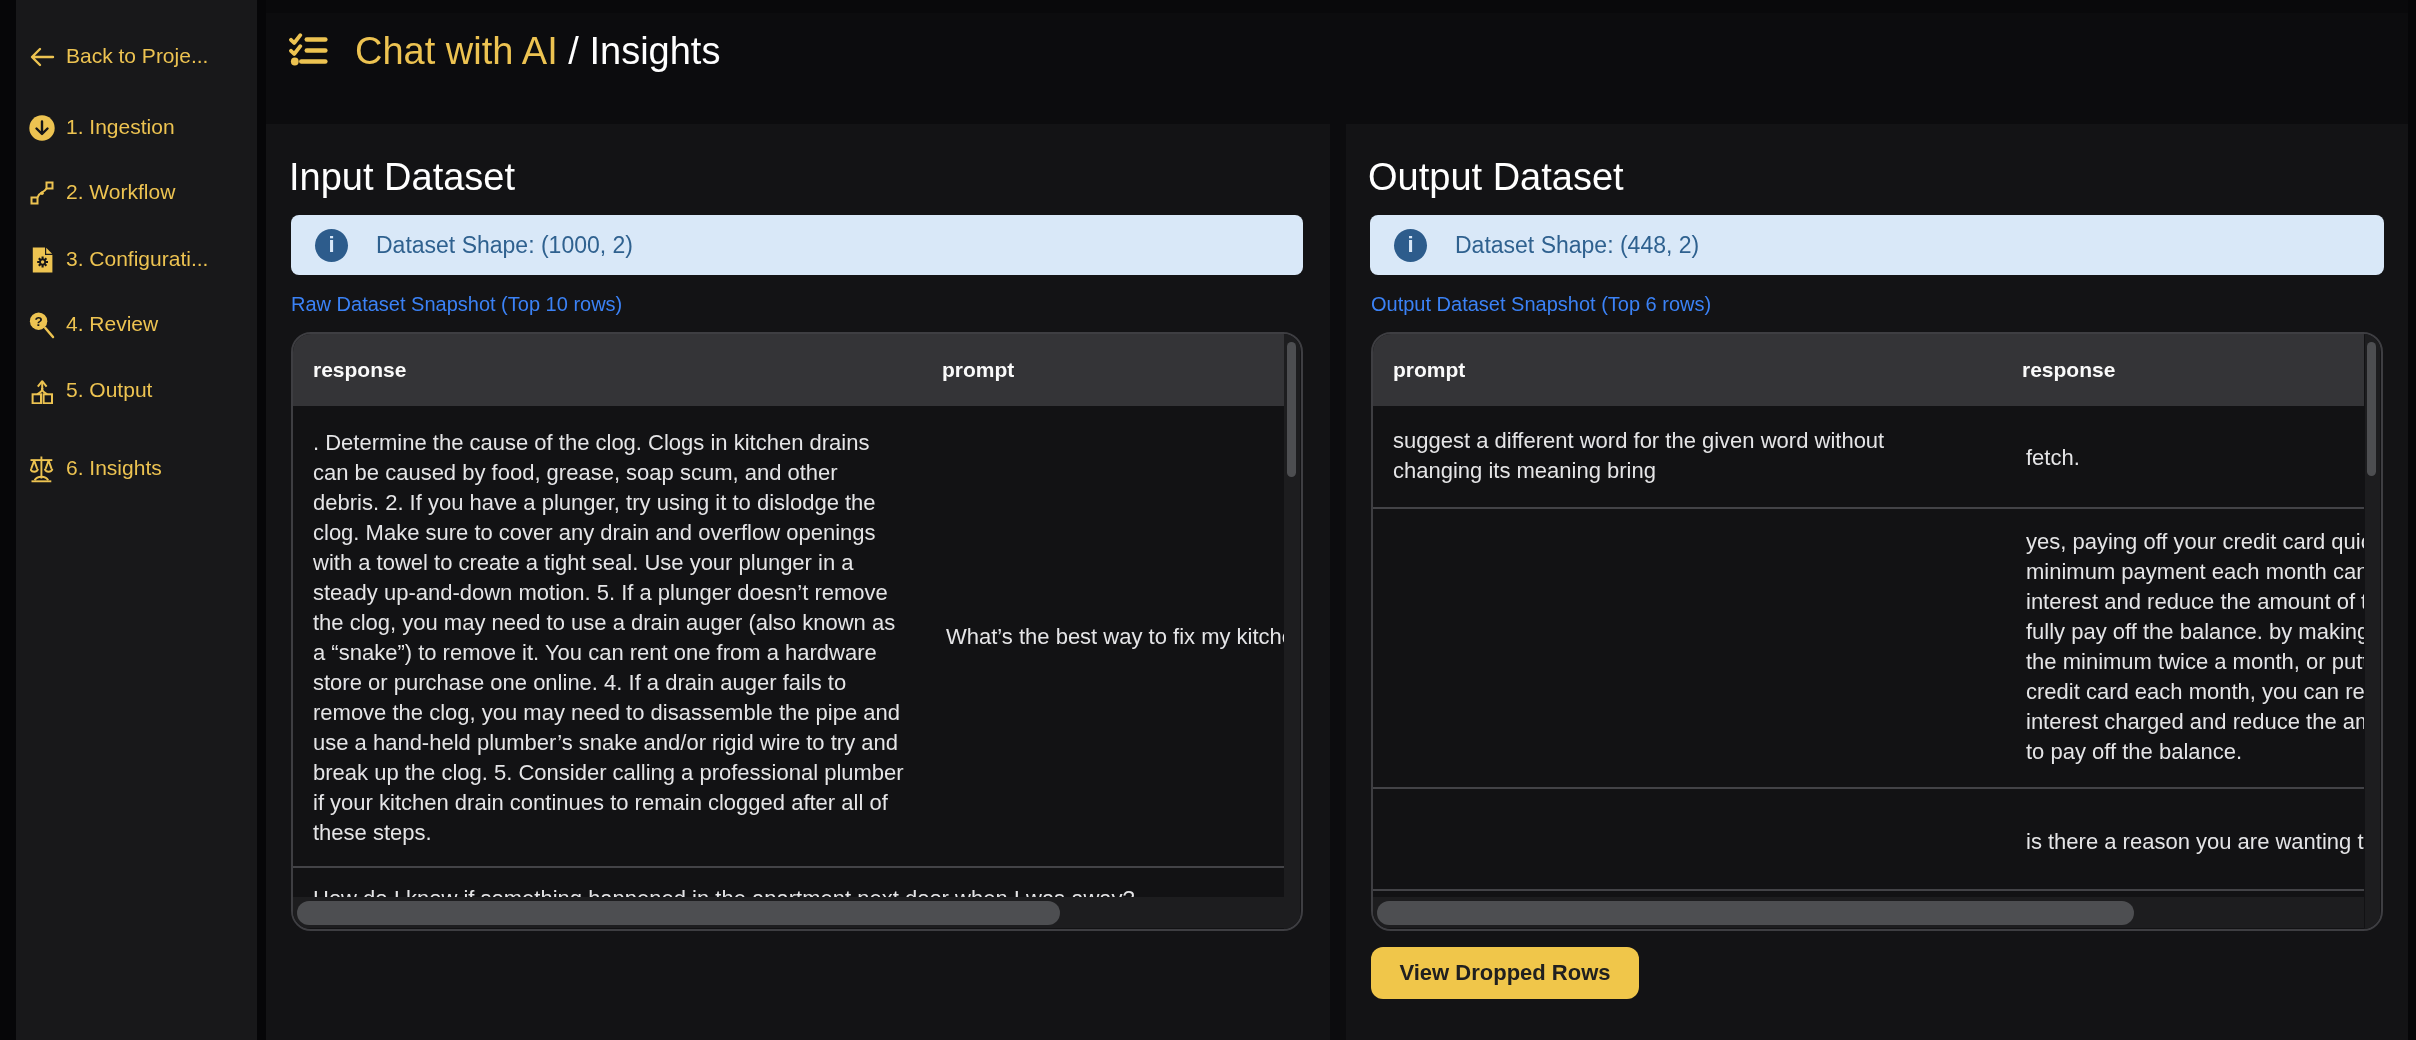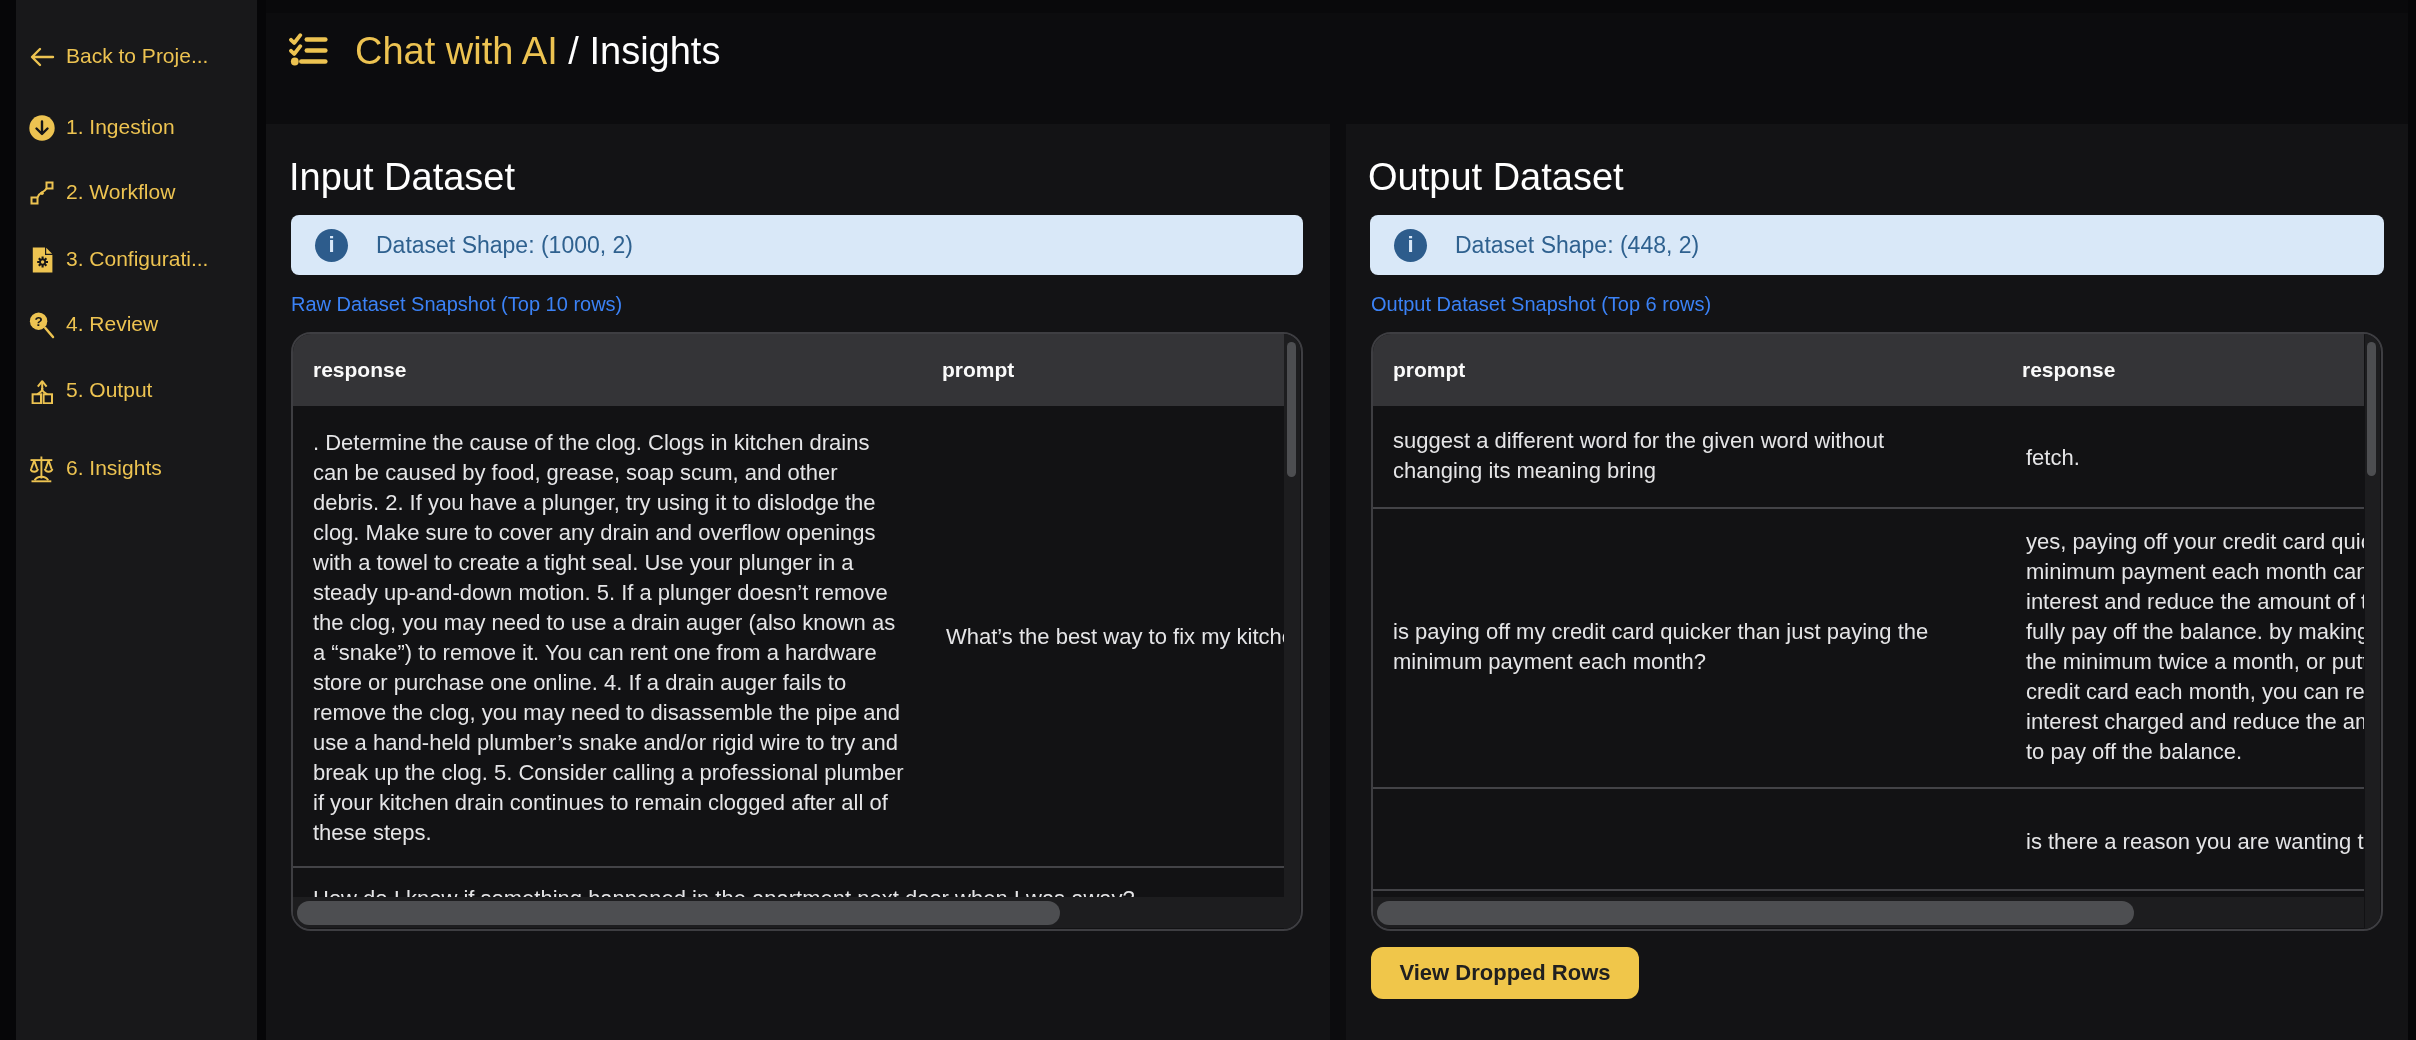--- a/index.html
+++ b/index.html
@@ -193,10 +193,6 @@
   </div>
   <div class="cell line" style="left:653px; top:109px;">fetch.</div>
   <div class="sep" style="left:0px; top:173px; width:991px;"></div>
-  <div class="cell" style="left:20px; top:283px;">
-    <div class="line">is paying off my credit card quicker than just paying the</div>
-    <div class="line">minimum payment each month?</div>
-  </div>
   <div class="cell" style="left:653px; top:193px;">
     <div class="line">yes, paying off your credit card quicker than just paying the</div>
     <div class="line">minimum payment each month can help you save money</div>

